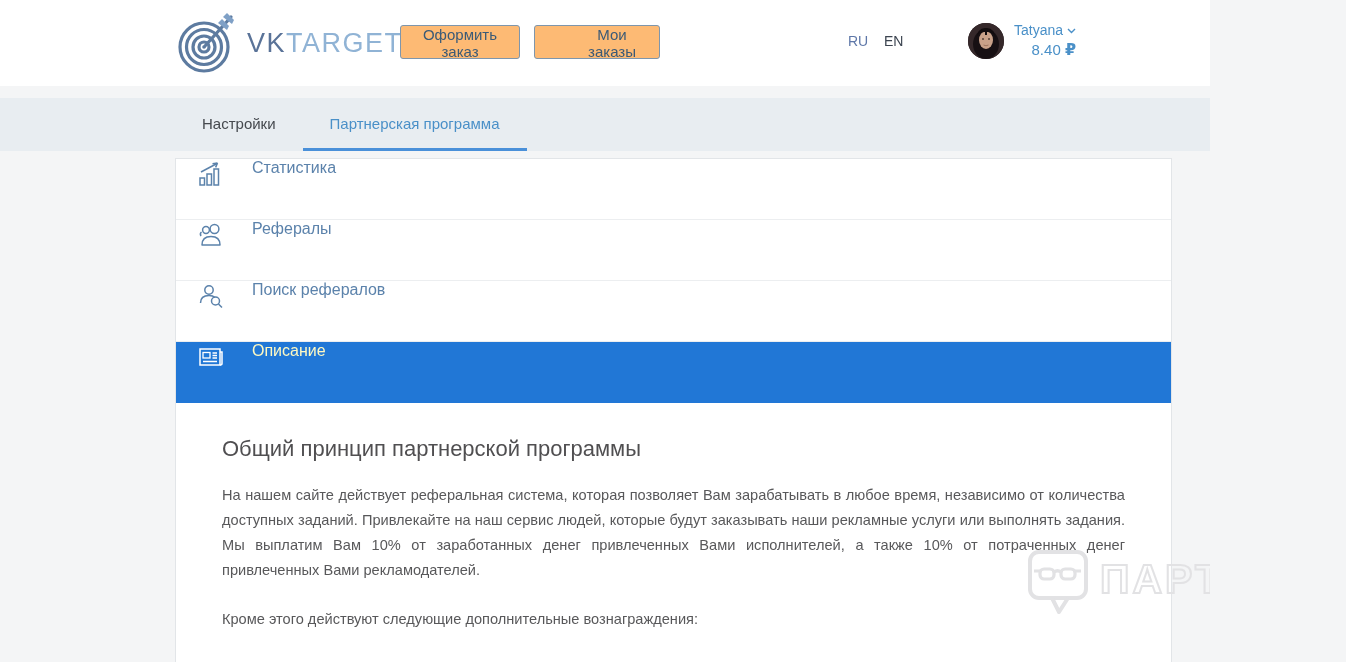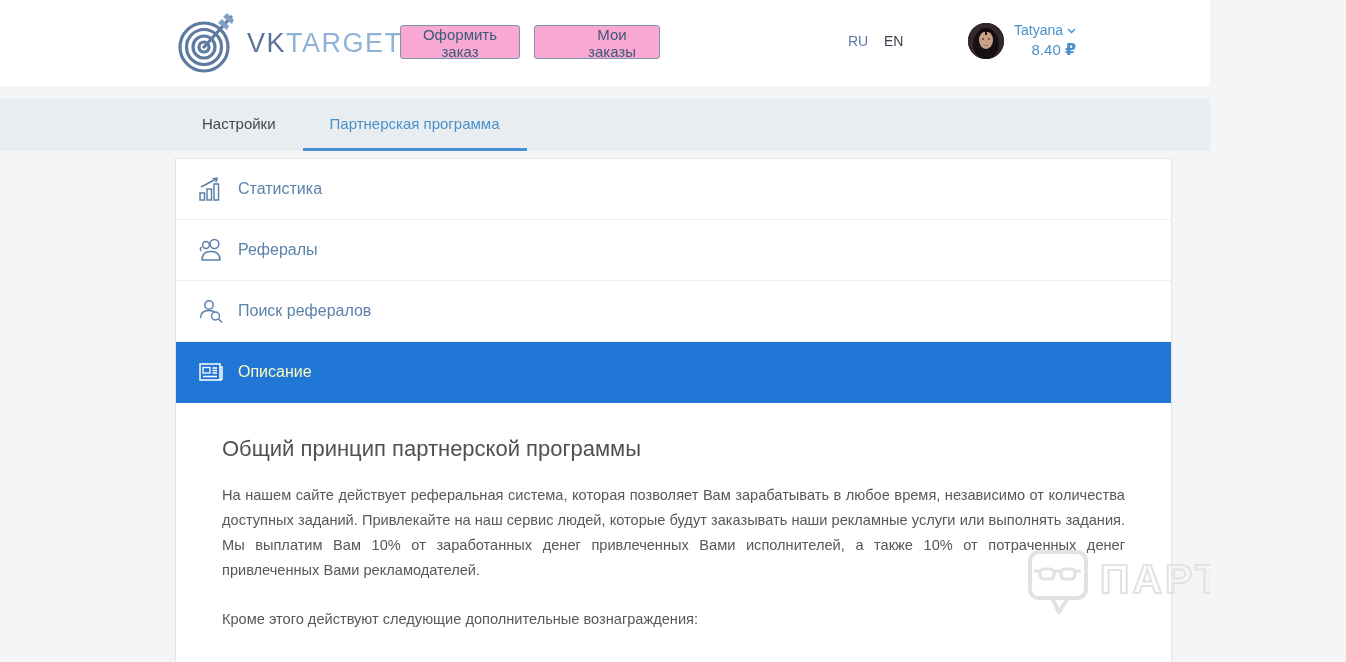--- a/index.html
+++ b/index.html
@@ -13,7 +13,7 @@
   .logo-text{margin-left:8px;font-size:27px;letter-spacing:1.5px;}
   .logo-vk{color:#5a7398;}
   .logo-target{color:#90b3d5;}
-  .hdr-btn{position:absolute;top:25px;height:34px;background:#f9a8d4;border:1px solid #7e96ac;
+  .hdr-btn{position:absolute;top:25px;height:34px;background:#fdba74;border:1px solid #7e96ac;
     border-radius:3px;color:#3b5a76;font-size:15px;font-family:inherit;padding:0 18px;cursor:pointer;}
   .btn-order{left:400px;width:120px;}
   .btn-myorders{left:534px;width:126px;padding-left:48px;}

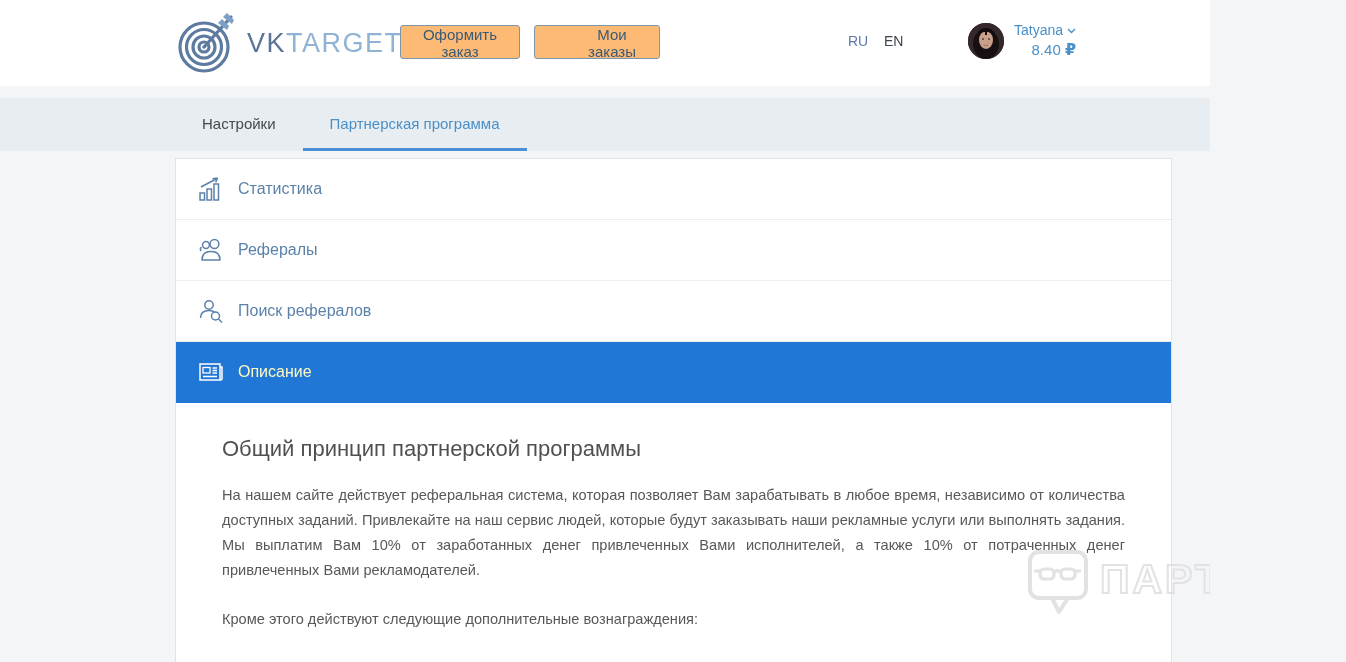--- a/index.html
+++ b/index.html
@@ -38,8 +38,8 @@
   
   .panel{position:absolute;left:175px;top:158px;width:997px;height:520px;background:#ffffff;
     border:1px solid #e2e5e8;box-sizing:border-box;}
-  .menu-item{height:60px;border-bottom:1px solid #eceef0;display:flex;align-items:center;
-    padding-left:20px;cursor:pointer;}
+  .menu-item{height:60px;border-bottom:1px solid #eceef0;display:flex;
+    padding-left:20px;cursor:pointer;gap:14px;}
   .menu-item .mi-icon{width:30px;height:30px;display:flex;align-items:center;justify-content:center;}
   .menu-item .mi-label{margin-left:12px;font-size:16px;color:#5b82ab;}
   .menu-item.active{background:#2177d6;border-bottom:1px solid #2177d6;}

